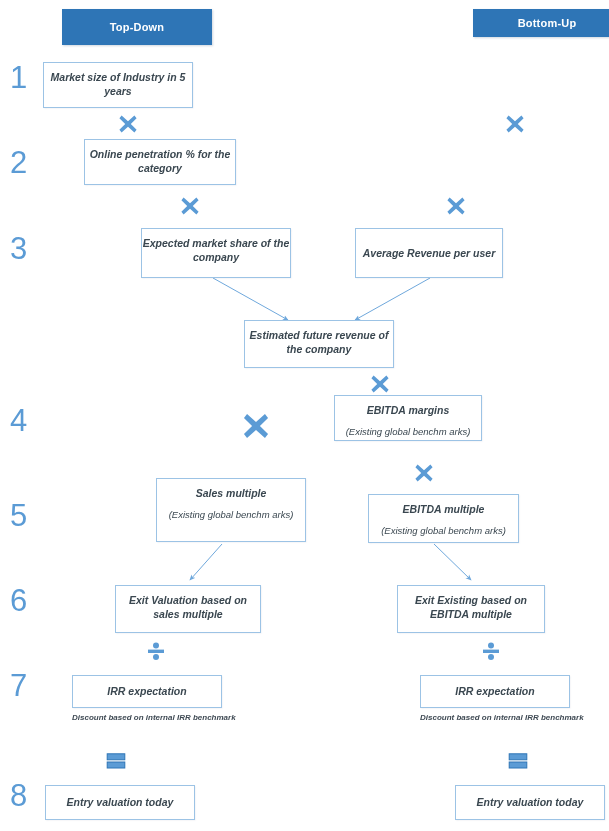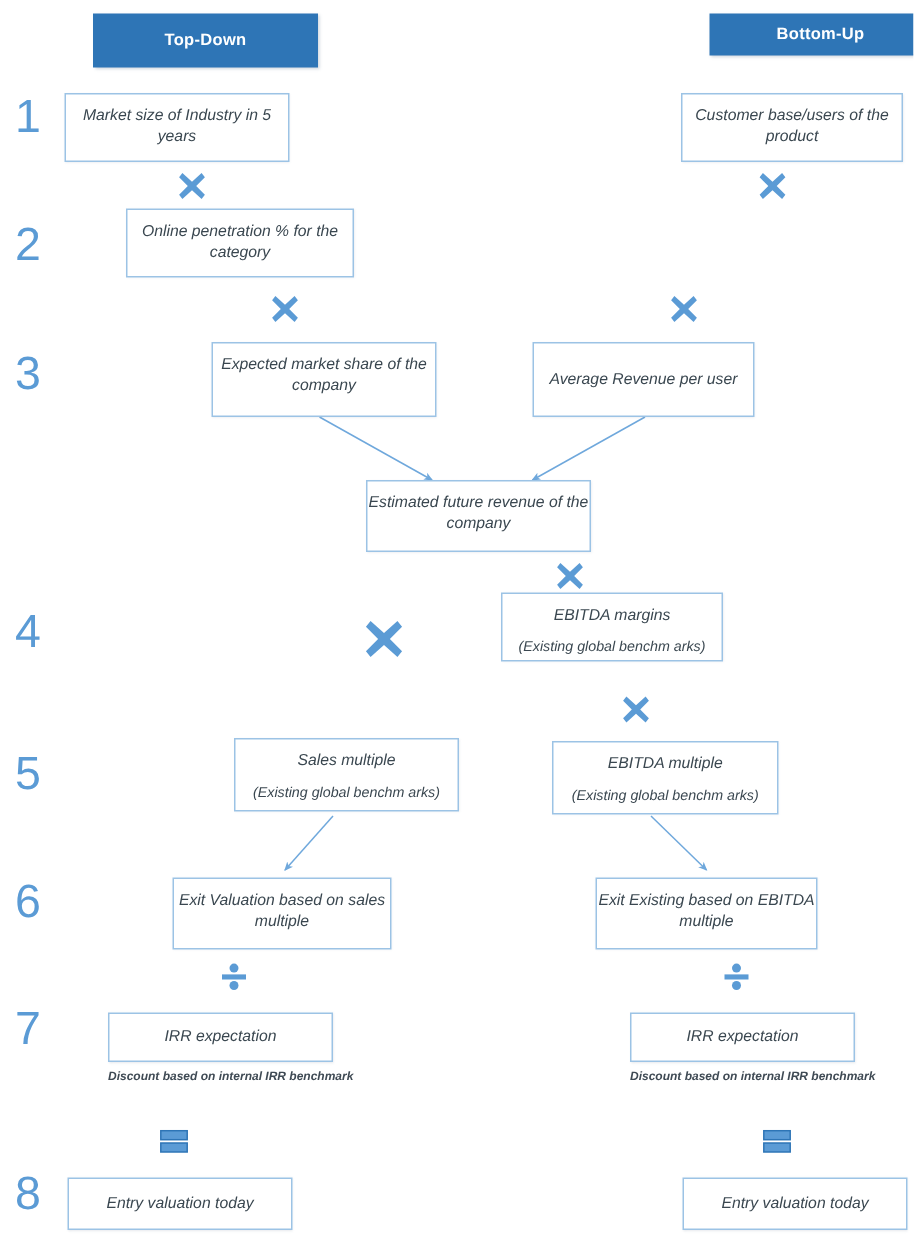--- a/index.html
+++ b/index.html
@@ -66,7 +66,7 @@
     box-sizing: border-box;
     box-shadow: 0.5px 0.5px 1.5px rgba(150,165,180,0.25);
   }
-  .pbox .line1 { display: block; }
+  .pbox .line1 { display: block; font-weight: bold; }
   .pbox .line2 { display: block; margin-top: 9px; font-size: 9.5px; }
   .pbox.centered {
     justify-content: center;

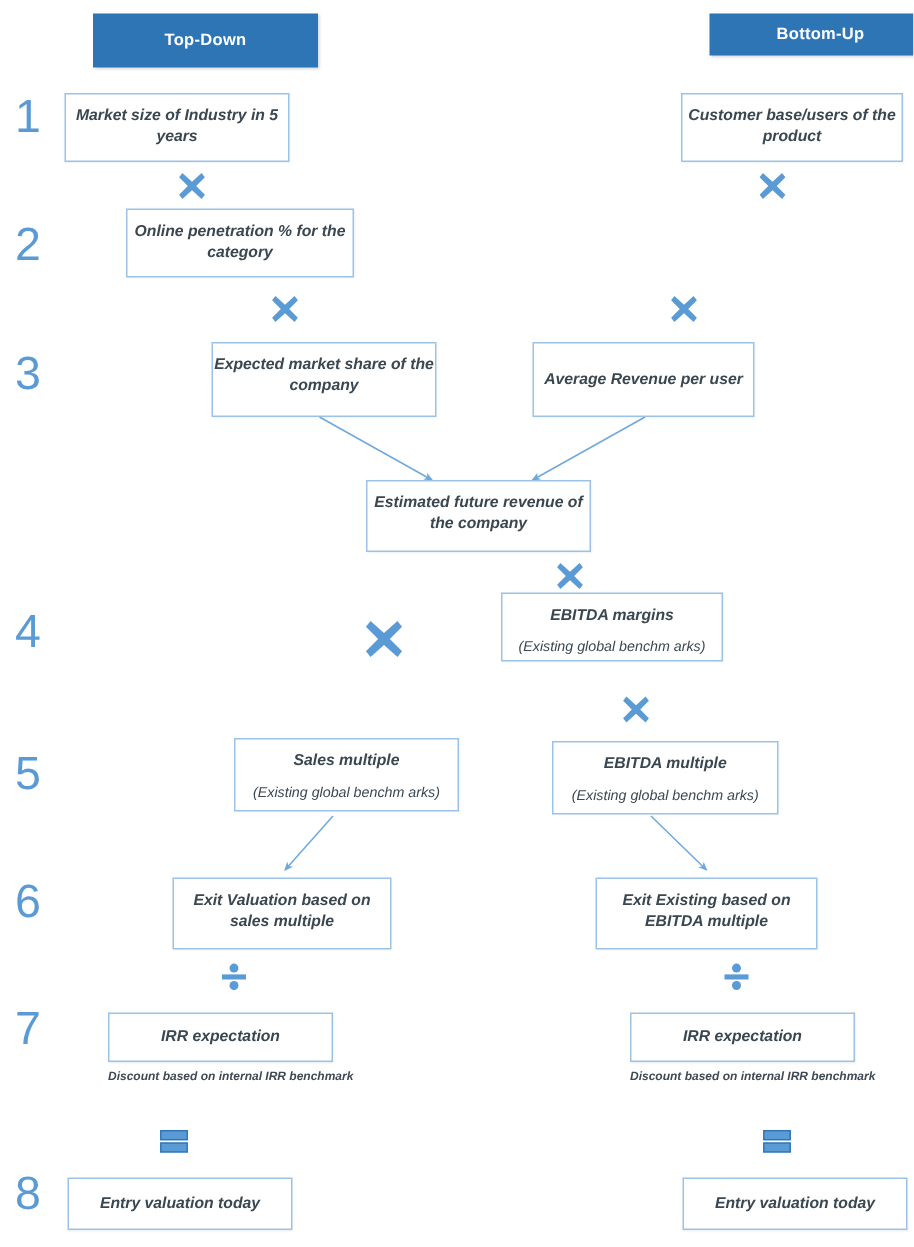--- a/index.html
+++ b/index.html
@@ -140,9 +140,6 @@
   <div class="pbox" style="left:43px; top:62px; width:150px; height:46px;">
     <span class="line1">Market size of Industry in 5 years</span>
   </div>
-  <div class="pbox" style="left:454px; top:62px; width:148px; height:46px;">
-    <span class="line1">Customer base/users of the product</span>
-  </div>
 
   <div class="op" style="left:118px; top:114px;">
     <svg viewBox="0 0 20 20">

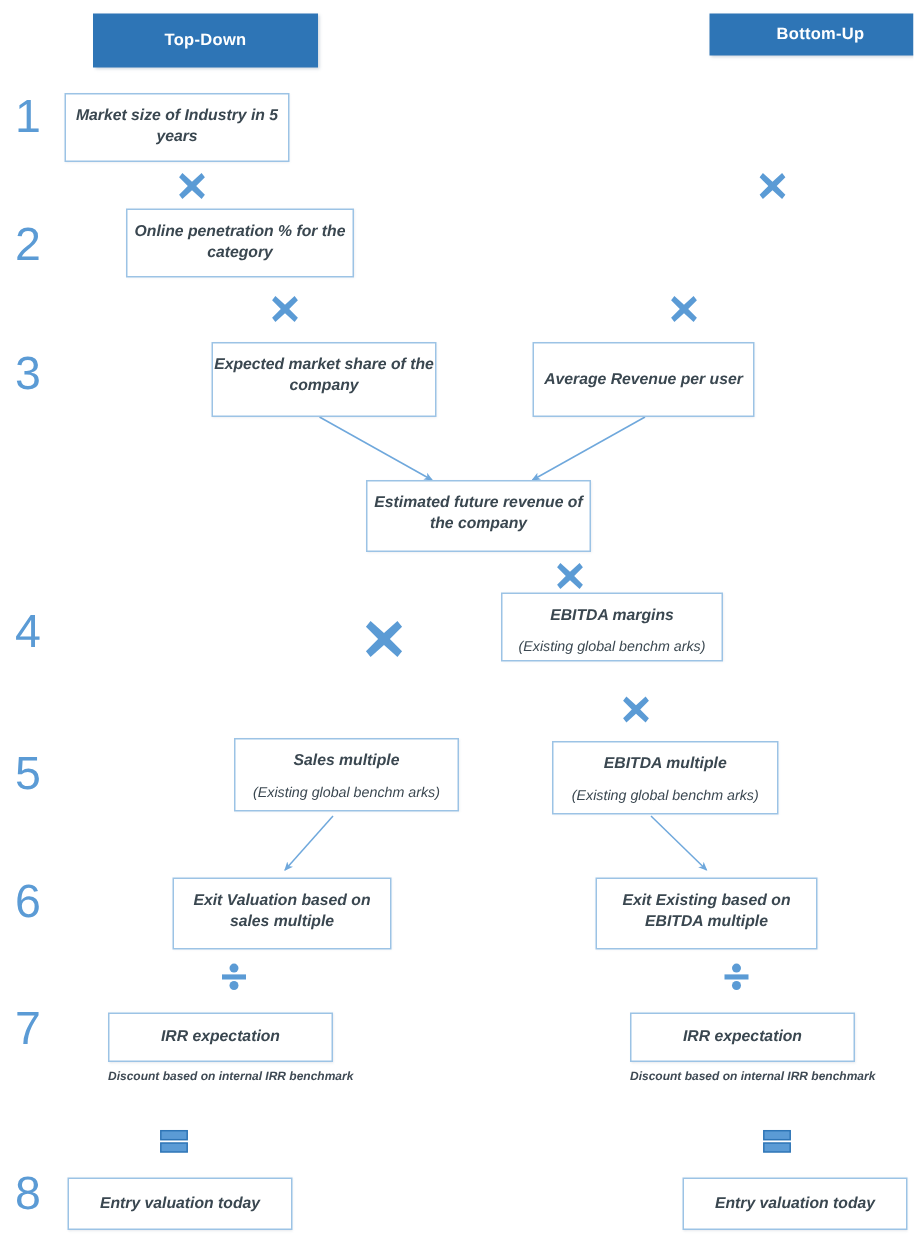--- a/index.html
+++ b/index.html
@@ -201,7 +201,7 @@
       </svg>
   </div>
 
-  <div class="pbox" style="left:156px; top:492px; width:150px; height:49px;">
+  <div class="pbox" style="left:156px; top:478px; width:150px; height:64px;">
     <span class="line1">Sales multiple</span>
     <span class="line2">(Existing global benchm arks)</span>
   </div>

